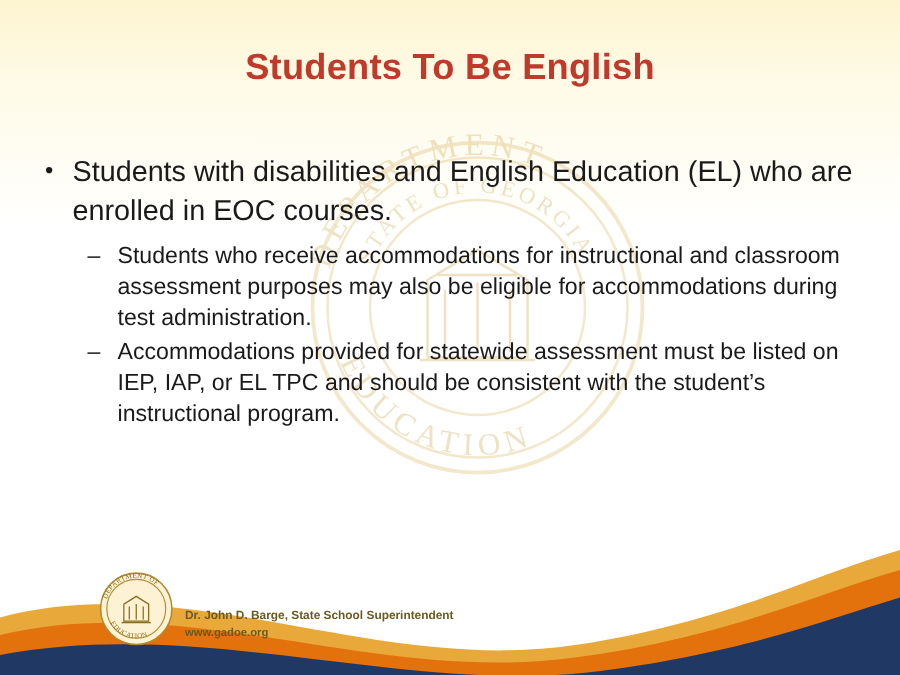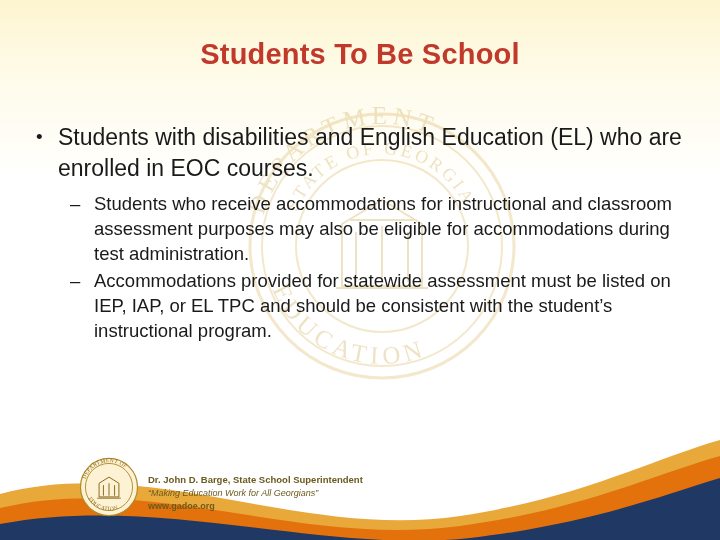--- a/index.html
+++ b/index.html
@@ -156,7 +156,7 @@
     </g>
   </svg>
 
-  <div class="title">Students To Be School</div>
+  <div class="title">Students To Be English</div>
 
   <div class="body-block">
 

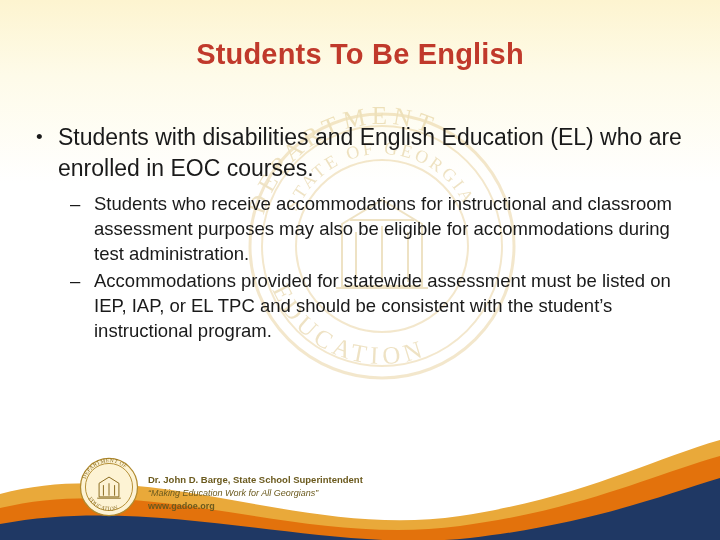--- a/index.html
+++ b/index.html
@@ -205,7 +205,6 @@
 
   <div class="footer-text">
     <span class="ft-name">Dr. John D. Barge, State School Superintendent</span>
-    <span class="ft-motto">“Making Education Work for All Georgians”</span>
     <span class="ft-url">www.gadoe.org</span>
   </div>
 

